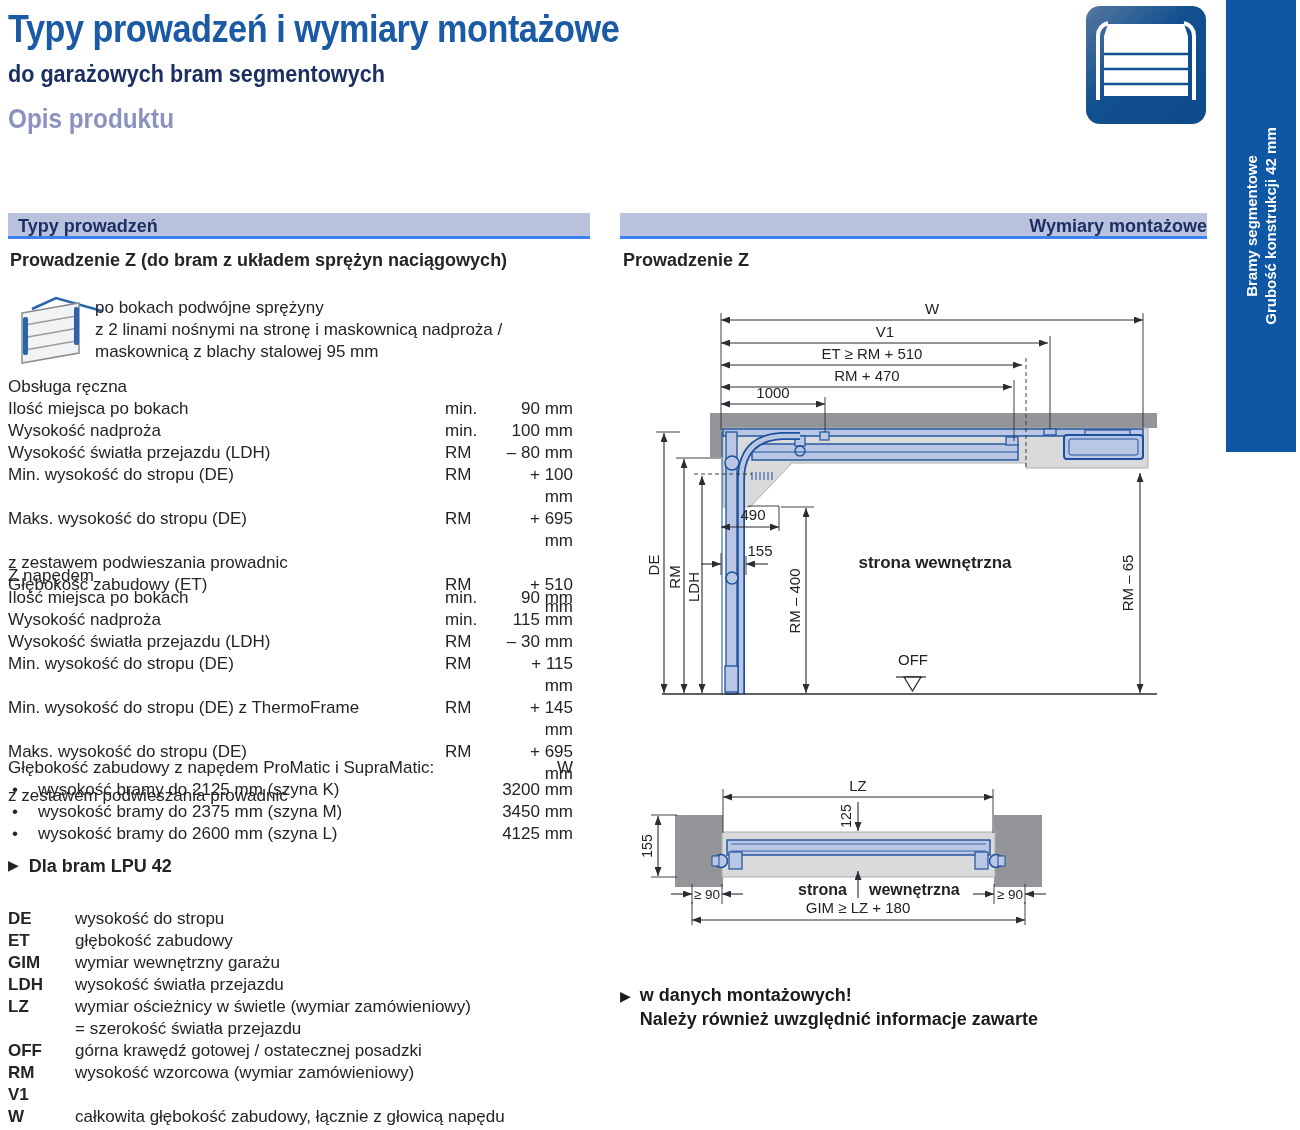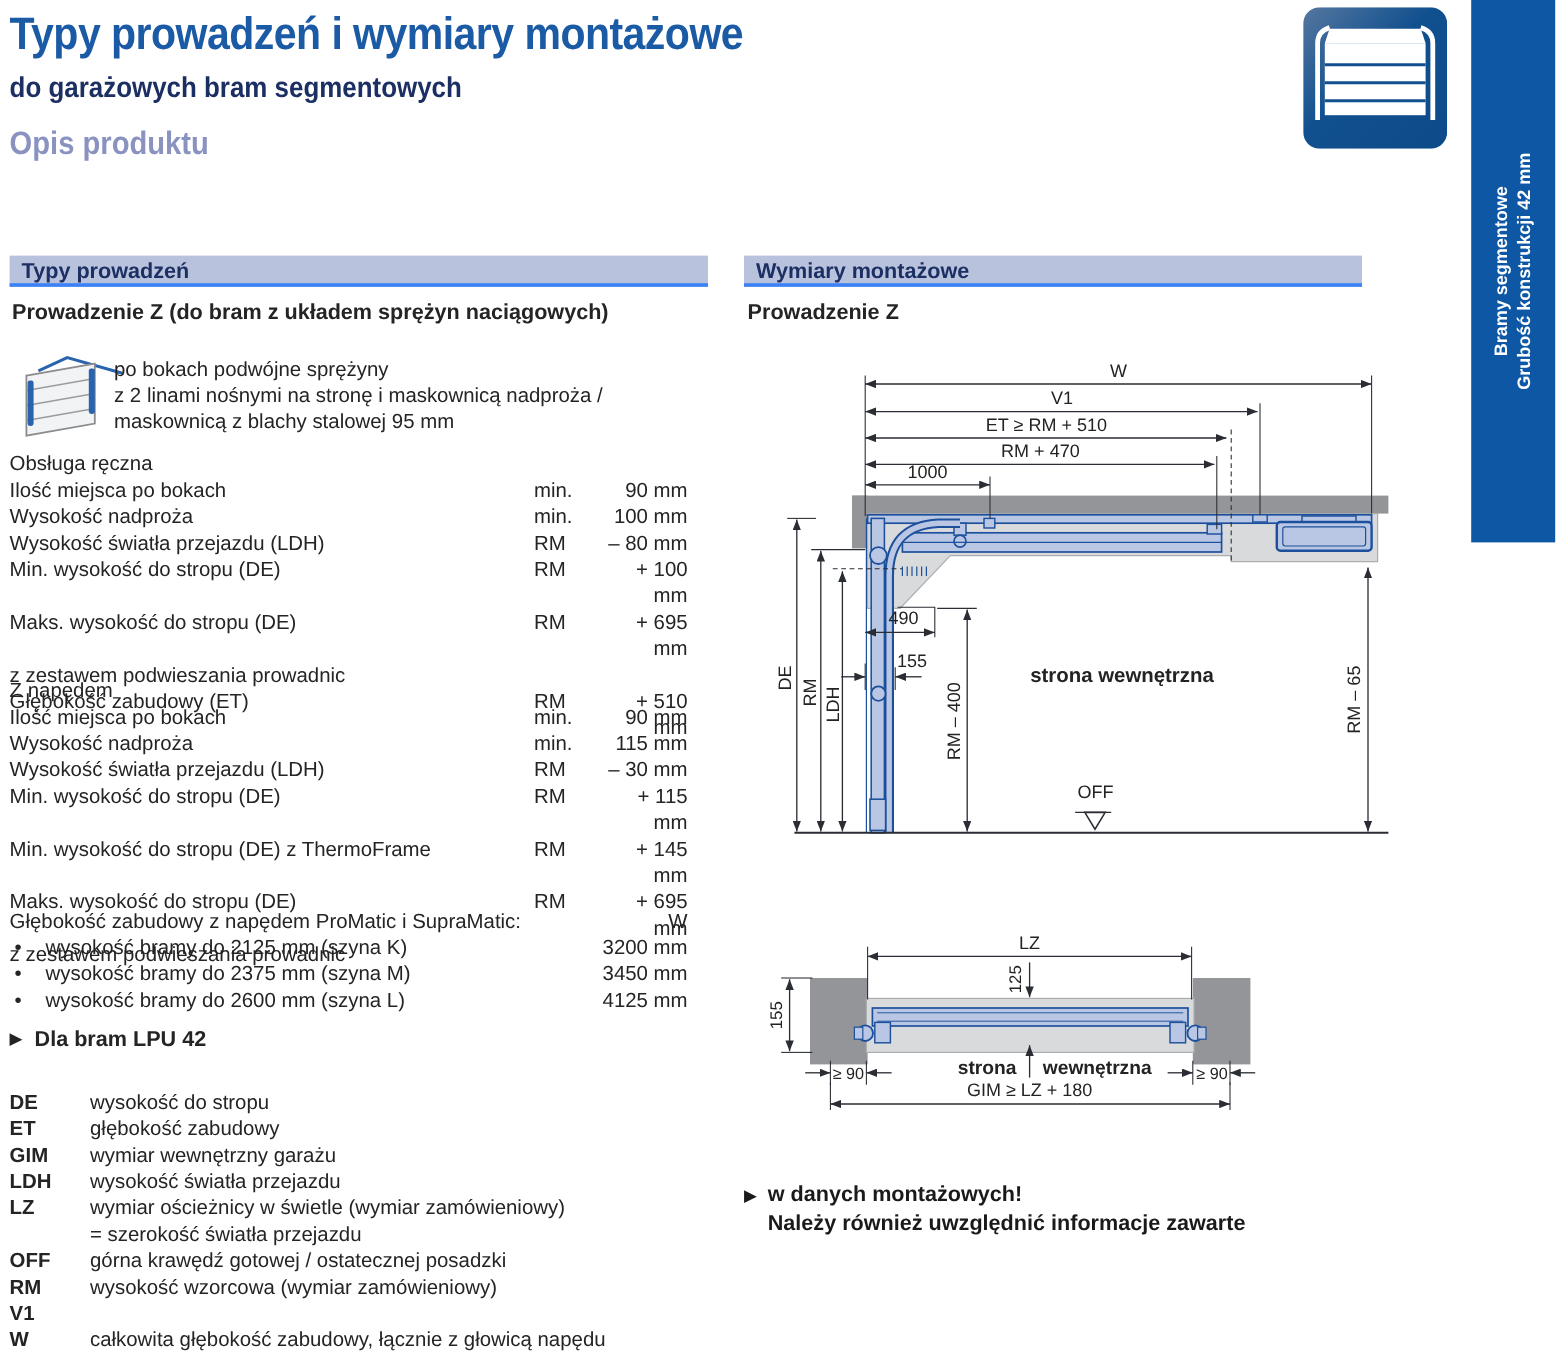--- a/index.html
+++ b/index.html
@@ -72,7 +72,7 @@
 <div class="hbar" style="left:8px; width:582px;">
   <span>Typy prowadzeń</span>
 </div>
-<div class="hbar" style="left:620px; width:515px;">
+<div class="hbar" style="left:620px; width:587px;text-align:right;">
   <span>Wymiary montażowe</span>
 </div>
 

